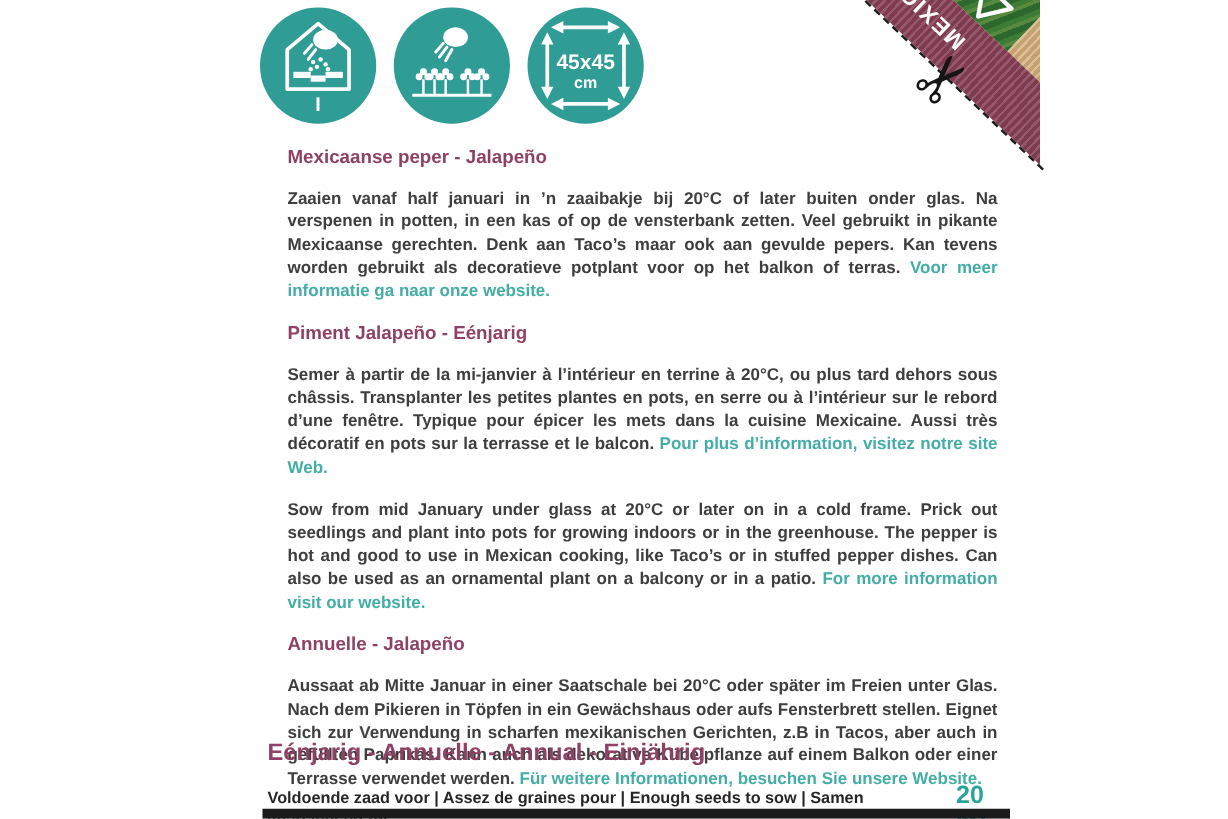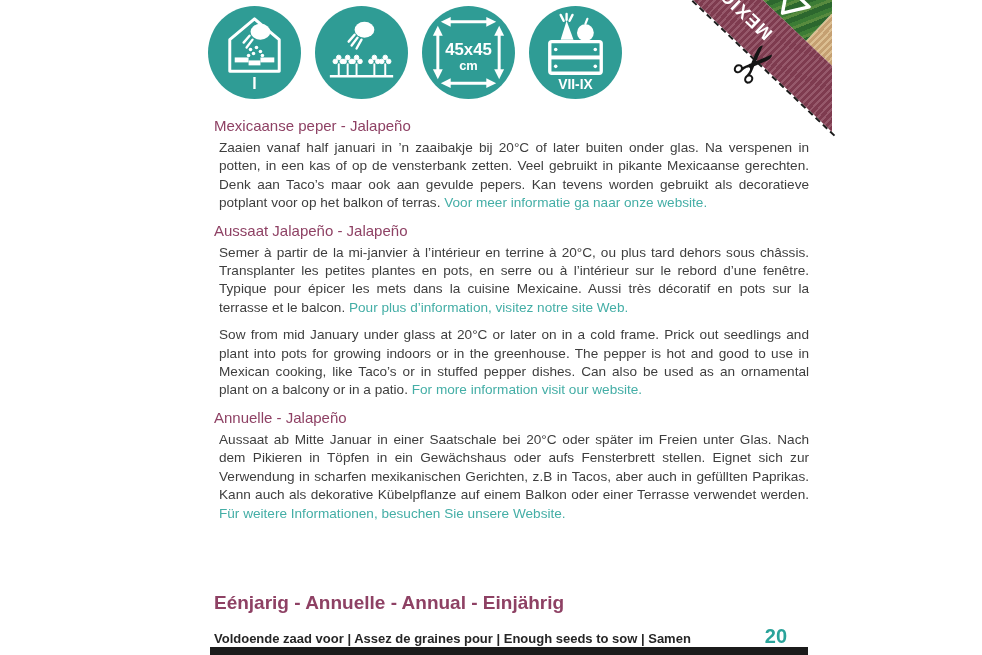--- a/index.html
+++ b/index.html
@@ -125,23 +125,6 @@
     </svg>
   </div>
 
-  <div class="icon-circle">
-    <svg viewBox="0 0 94 94">
-      <polygon points="32,34 38,15 45,34" fill="#fff"></polygon>
-      <line x1="35" y1="15" x2="32" y2="9" stroke="#fff" stroke-width="2.4" stroke-linecap="round"></line>
-      <line x1="38" y1="14" x2="38" y2="8" stroke="#fff" stroke-width="2.4" stroke-linecap="round"></line>
-      <line x1="41" y1="15" x2="44" y2="9" stroke="#fff" stroke-width="2.4" stroke-linecap="round"></line>
-      <circle cx="57" cy="27" r="8.5" fill="#fff"></circle>
-      <line x1="57" y1="18" x2="59" y2="13" stroke="#fff" stroke-width="2.2" stroke-linecap="round"></line>
-      <rect x="21" y="36" width="52" height="32" rx="2" fill="none" stroke="#fff" stroke-width="3.4"></rect>
-      <rect x="21" y="50" width="52" height="4" fill="#fff"></rect>
-      <circle cx="27" cy="44" r="1.8" fill="#fff"></circle>
-        <circle cx="67" cy="44" r="1.8" fill="#fff"></circle>
-      <circle cx="27" cy="61" r="1.8" fill="#fff"></circle>
-        <circle cx="67" cy="61" r="1.8" fill="#fff"></circle>
-      <text x="47" y="84" text-anchor="middle" font-size="14">VII-IX</text>
-    </svg>
-  </div>
 </div>
 
 <div class="corner">

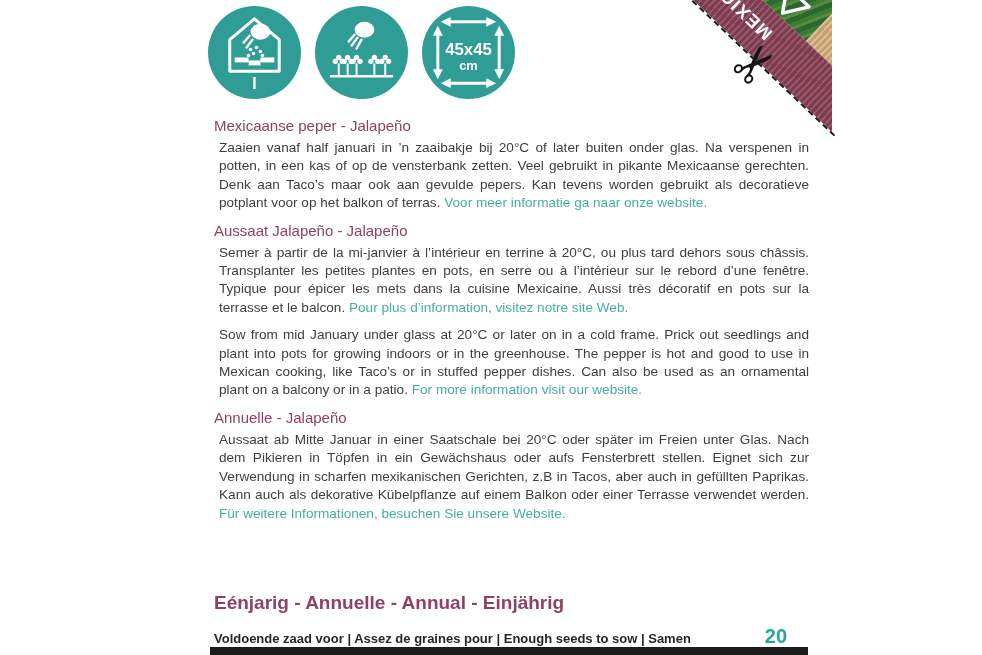--- a/index.html
+++ b/index.html
@@ -38,7 +38,7 @@
   
   .content{position:absolute;left:214px;top:117px;width:600px;}
   .section{margin-bottom:9px;}
-  .section h3{margin:0 0 3px 0;font-size:15px;line-height:17px;color:#8E4164;font-weight:normal;}
+  .section h3{margin:0 0 3px 16px;font-size:15px;line-height:17px;color:#8E4164;font-weight:bold;}
   .section p{margin:5px;font-size:13.6px;line-height:18.4px;color:#3E3E3E;text-align:justify;}
   .weblink{color:#44AEA6;}
 

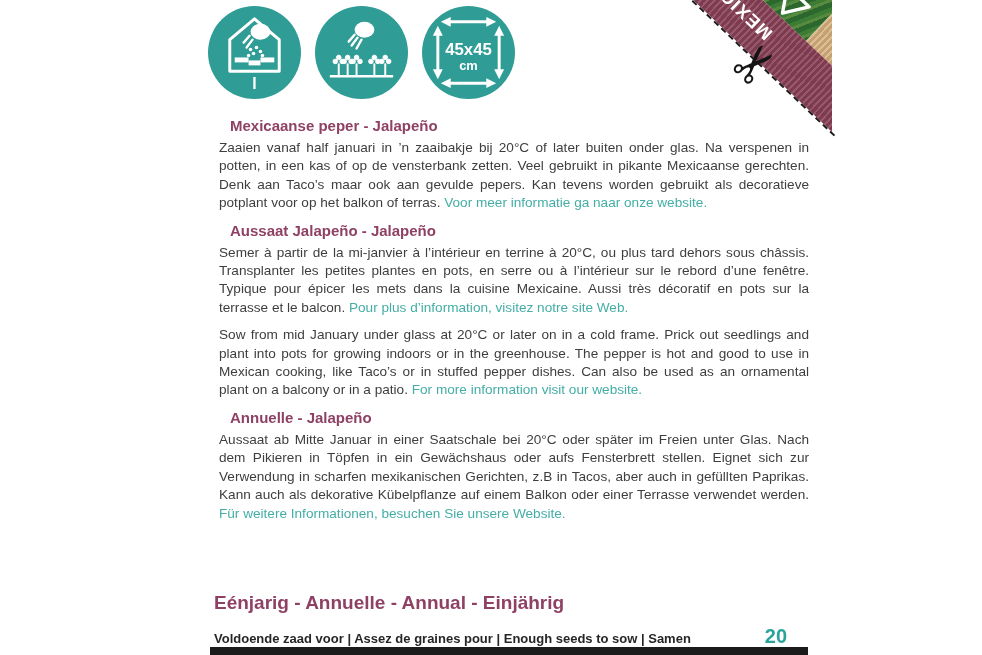--- a/index.html
+++ b/index.html
@@ -39,7 +39,7 @@
   .content{position:absolute;left:214px;top:117px;width:600px;}
   .section{margin-bottom:9px;}
   .section h3{margin:0 0 3px 16px;font-size:15px;line-height:17px;color:#8E4164;font-weight:bold;}
-  .section p{margin:5px;font-size:13.6px;line-height:18.4px;color:#3E3E3E;text-align:justify;}
+  .section p{margin:16px;font-size:13.6px;line-height:18.4px;color:#3E3E3E;text-align:justify;font-weight:bold;}
   .weblink{color:#44AEA6;}
 
   

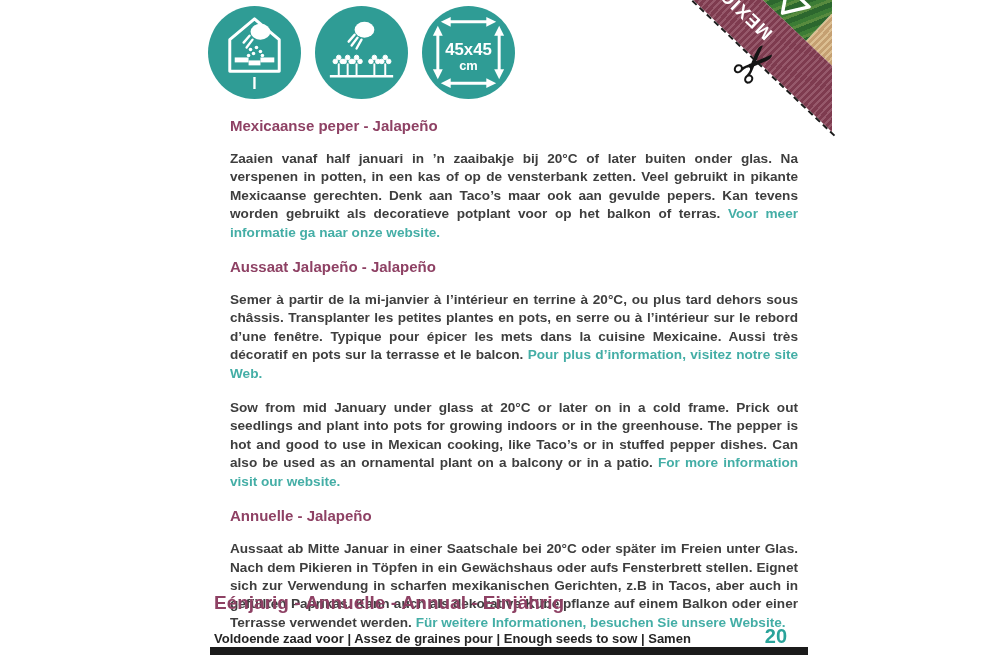--- a/index.html
+++ b/index.html
@@ -154,7 +154,7 @@
   </div>
 
   <div class="section">
-    <h3>Aussaat Jalapeño - Jalapeño</h3>
+    <h3>Piment Jalapeño - Eénjarig</h3>
     <p><span>Semer à partir de la mi-janvier à l’intérieur en terrine à 20°C, ou plus tard dehors sous châssis. Transplanter les petites plantes en pots, en serre ou à l’intérieur sur le rebord d’une fenêtre. Typique pour épicer les mets dans la cuisine Mexicaine. Aussi très décoratif en pots sur la terrasse et le balcon.</span>
       <span class="weblink">Pour plus d’information, visitez notre site Web.</span></p>
   </div>

